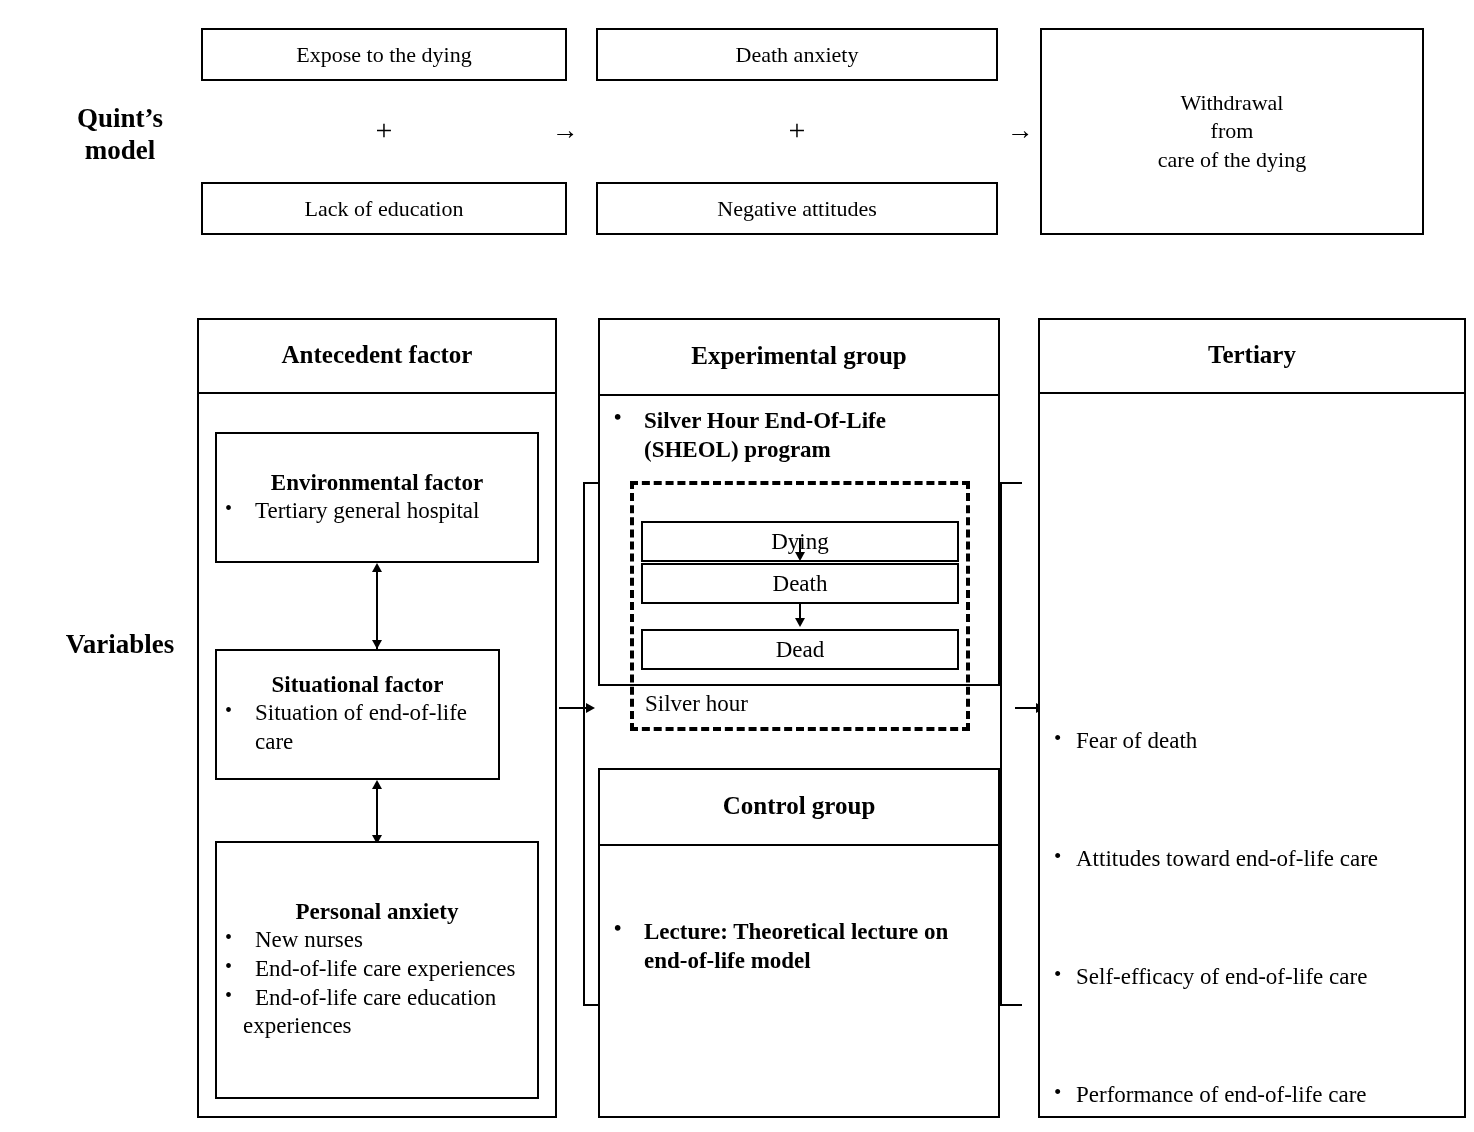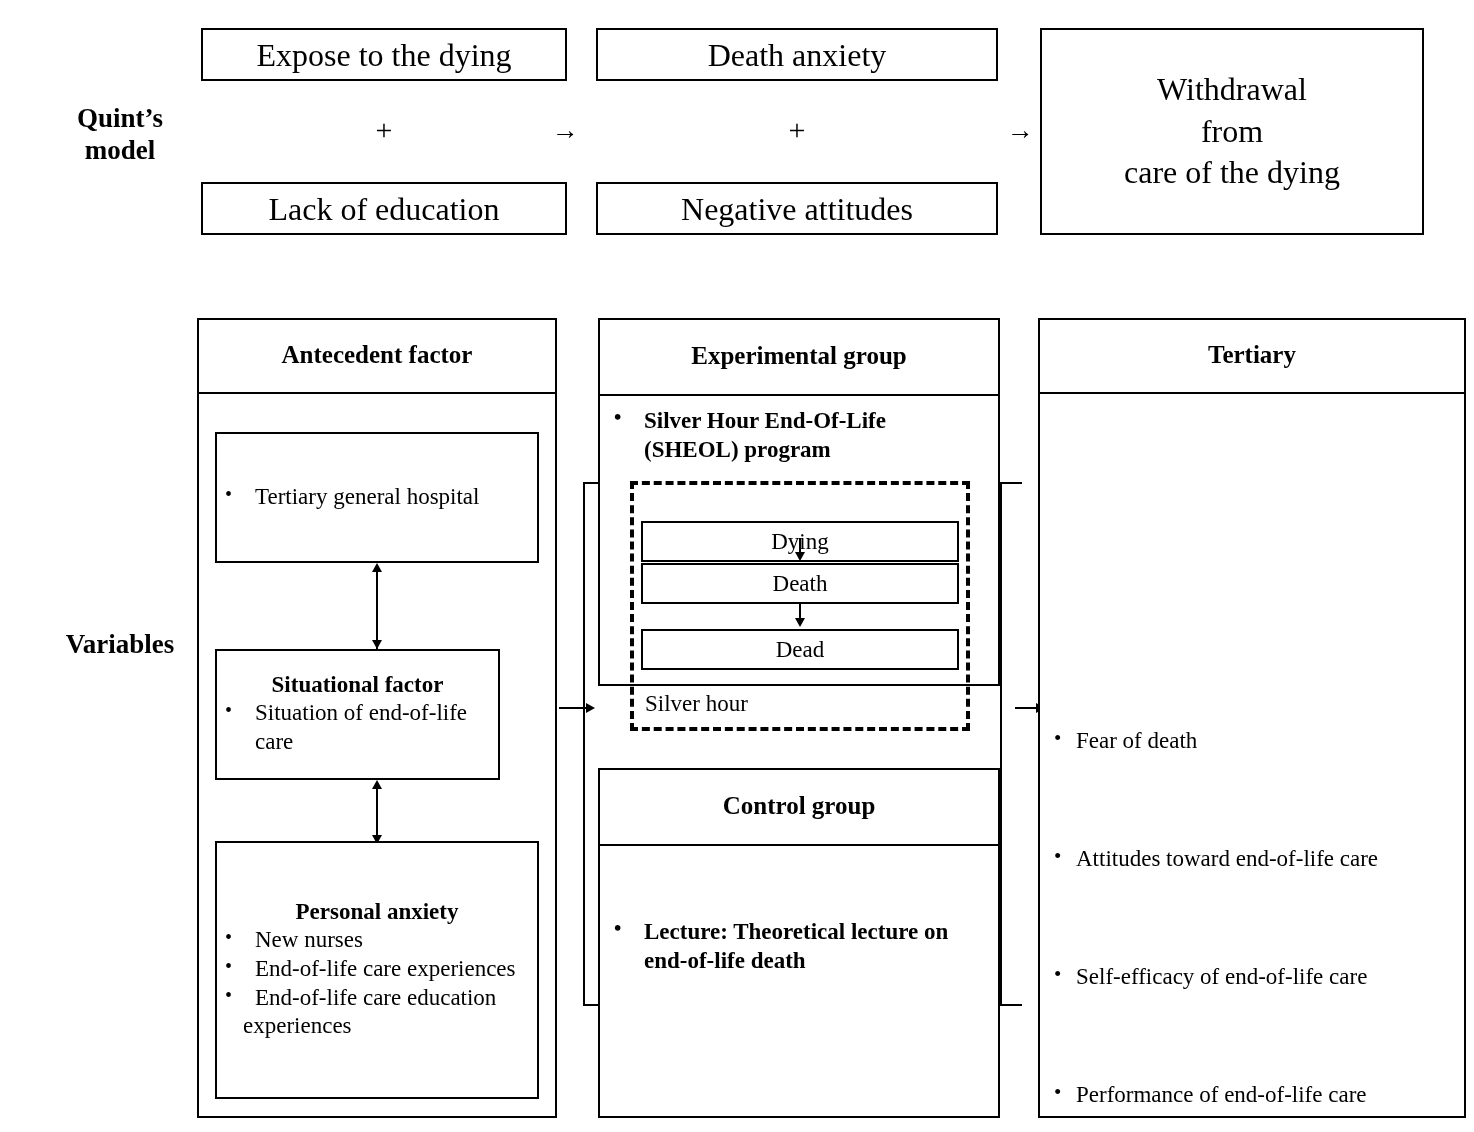--- a/index.html
+++ b/index.html
@@ -45,7 +45,7 @@
 
   
   .model-box {
-    font-size: 32px;
+    font-size: 22px;
     line-height: 1.25;
     font-family: Liberation Serif, serif;
   }

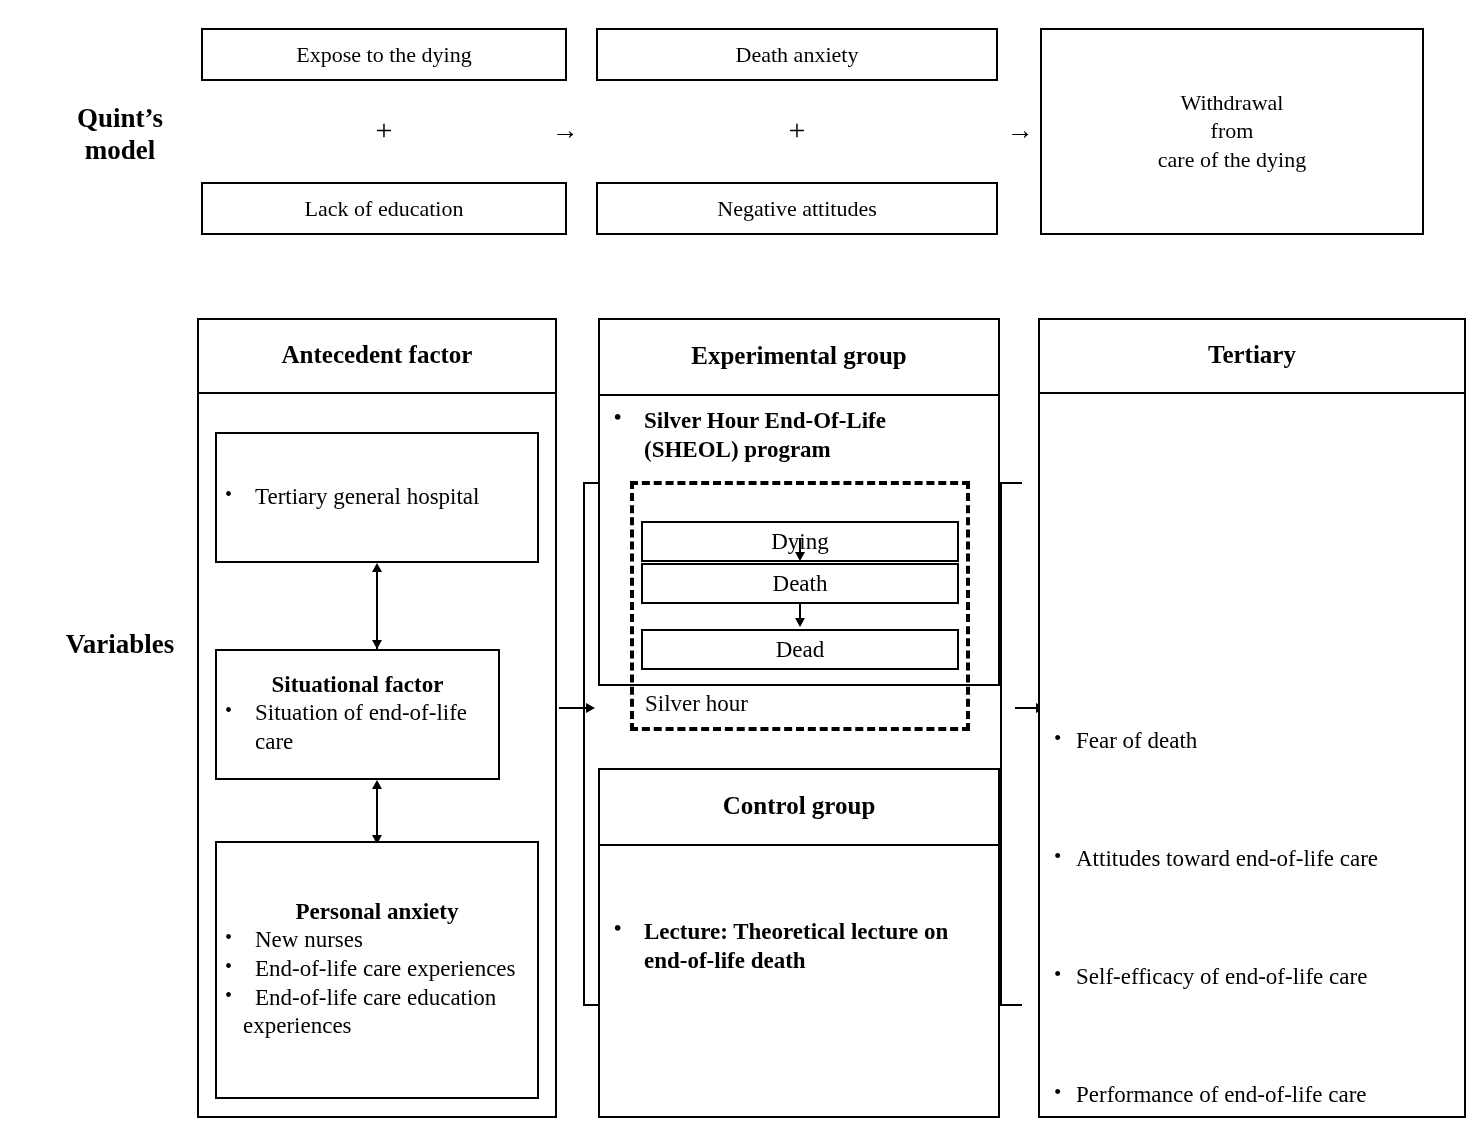--- a/index.html
+++ b/index.html
@@ -249,6 +249,7 @@
   </div>
 
   <div class="abs factor-box" style="left:215px; top:432px; width:324px; height:131px;">
+    <div class="factor-title">Environmental factor</div>
     <ul class="bullet-list">
       <li>Tertiary general hospital</li>
     </ul>

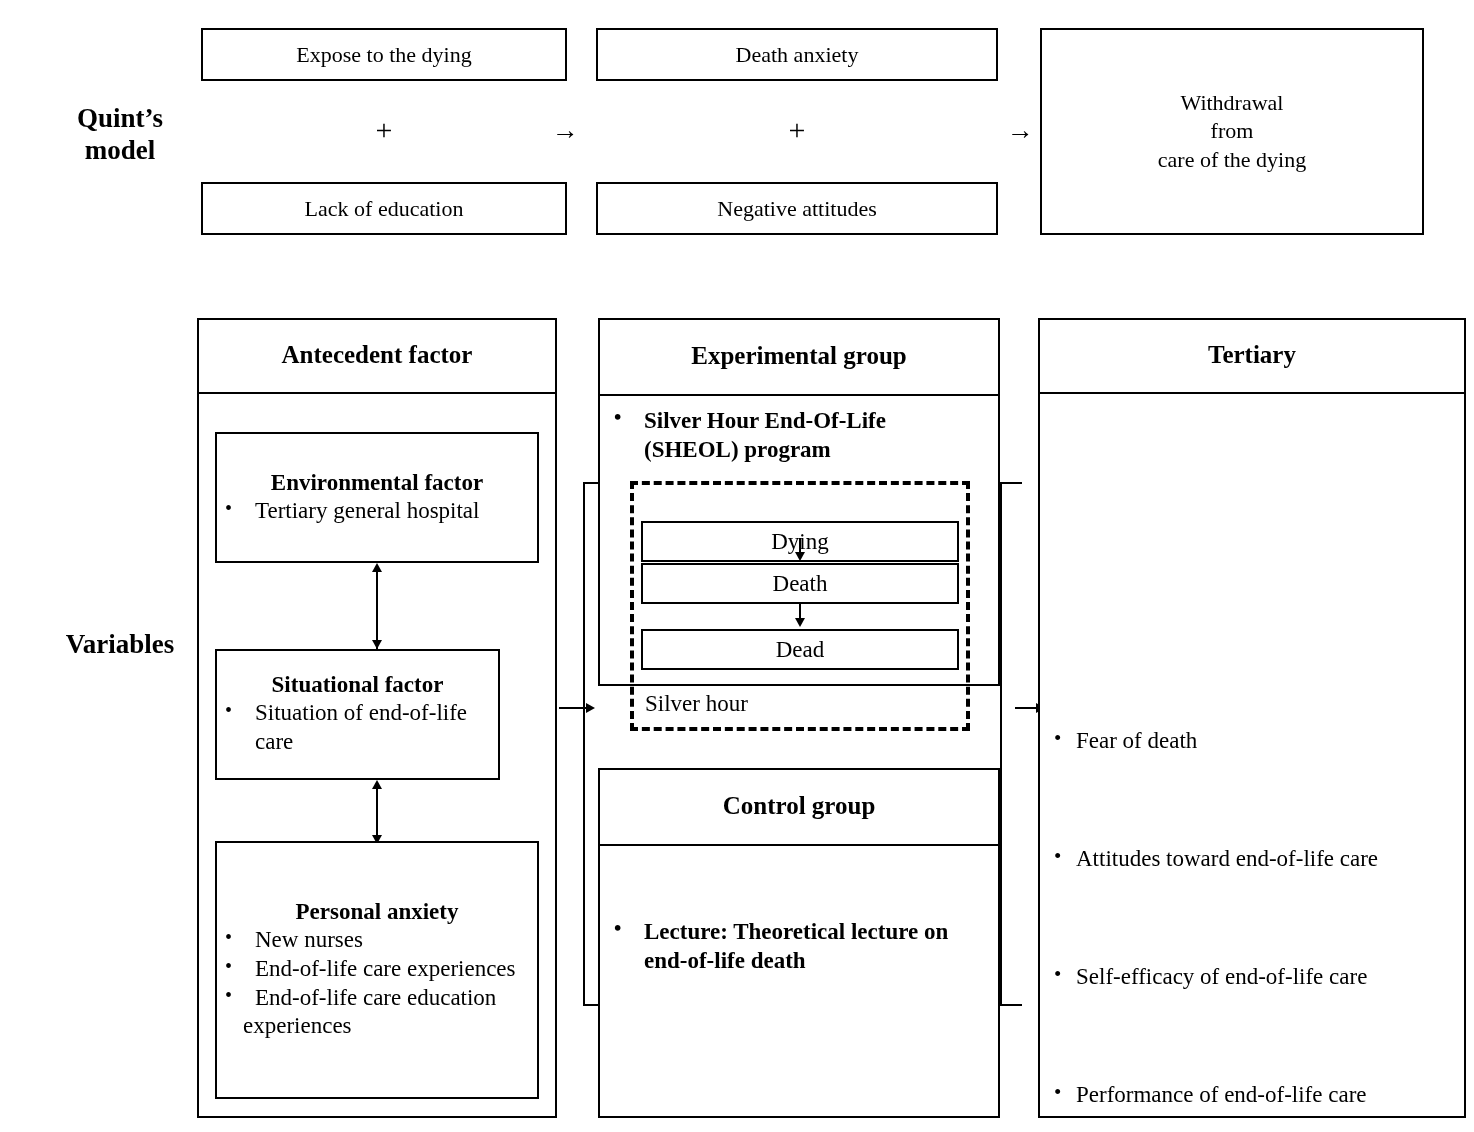--- a/index.html
+++ b/index.html
@@ -325,7 +325,7 @@
 
   <div class="abs prog-bullet" style="left:600px; top:858px; width:400px;">
     <span>Lecture: Theoretical lecture on</span><br>
-    <span>end-of-life death</span>
+    <span>end-of-life model</span>
   </div>
 
   <div class="abs bracket" style="left:1000px; top:482px; width:22px; height:524px;"></div>

